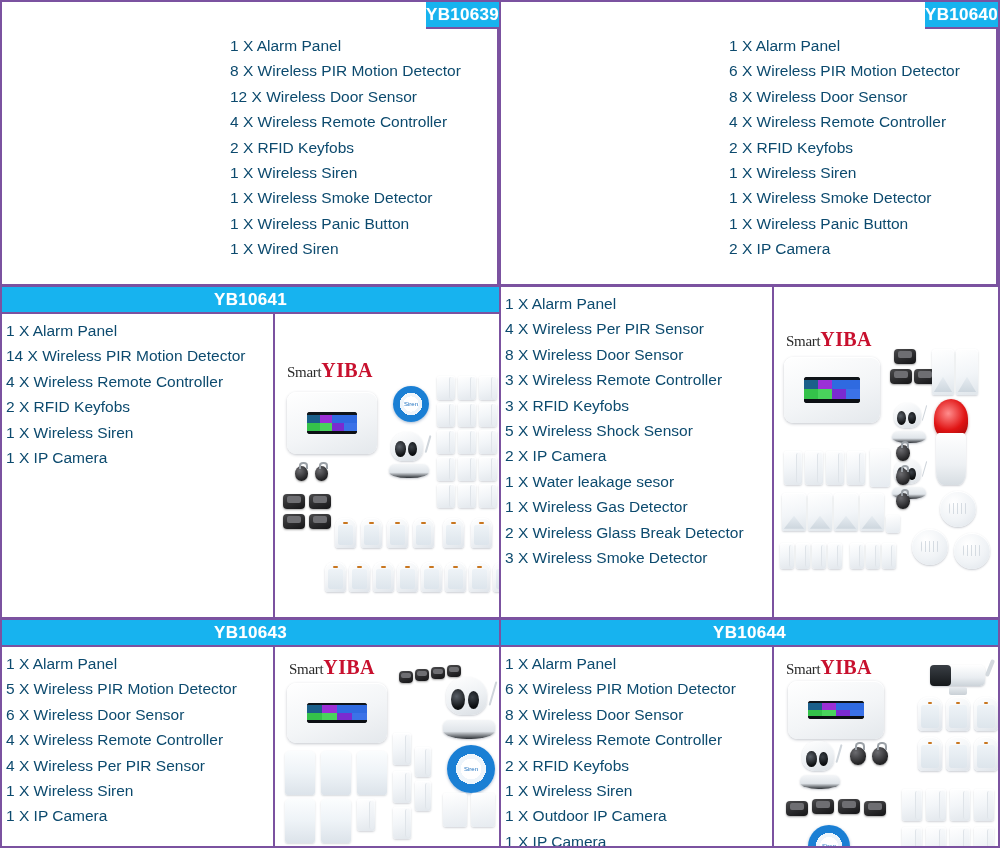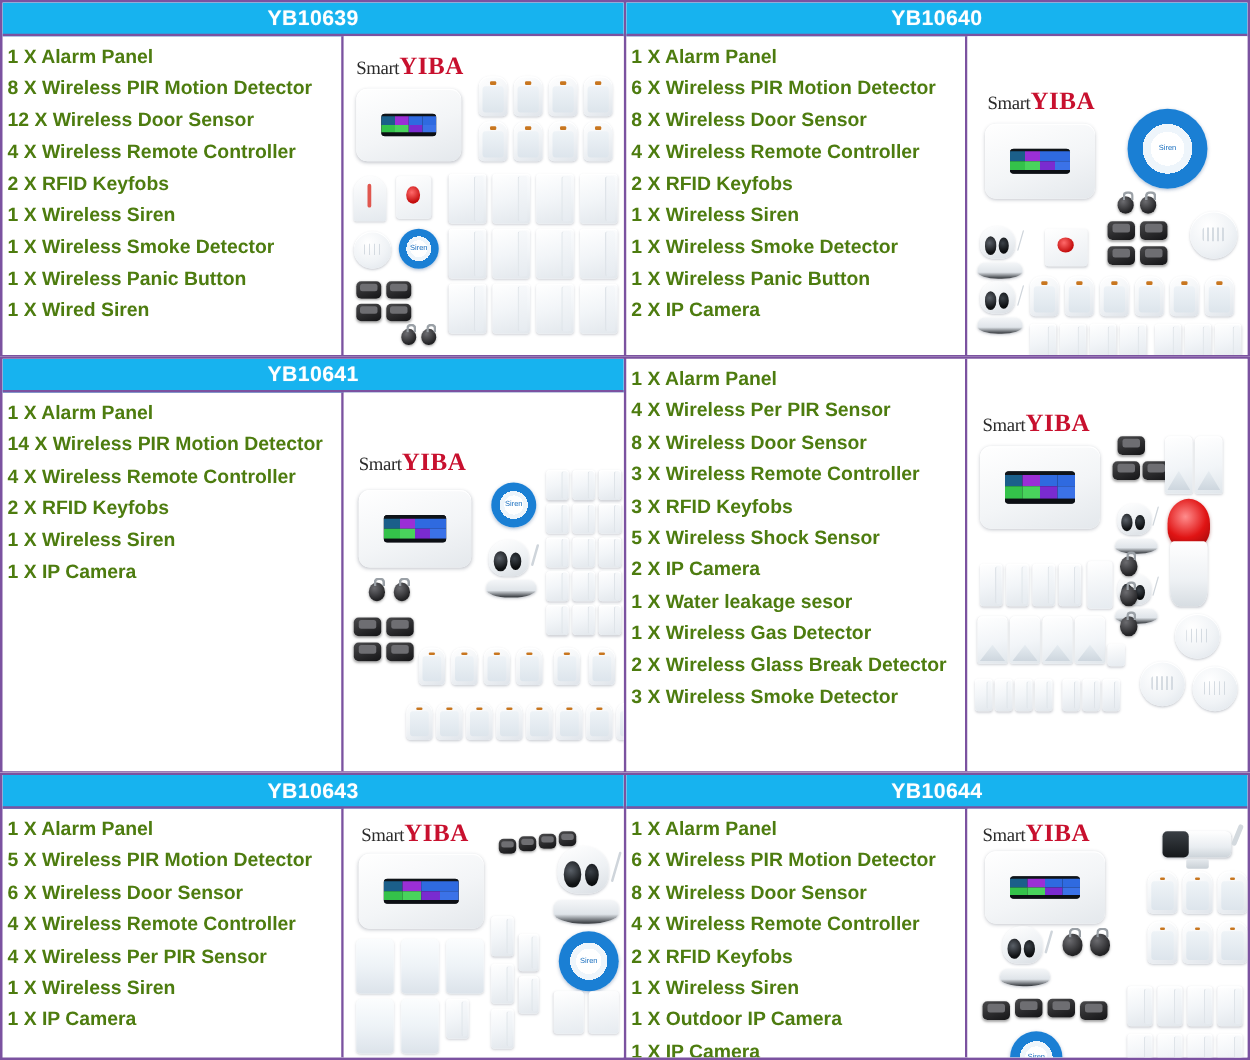--- a/index.html
+++ b/index.html
@@ -32,7 +32,7 @@
     background: #ffffff;
   }
   .cell.col-right { border-left-width: 1px; border-right-width: 2px; }
-  .cell.row-top    { border-top-width: 2px; }
+  .cell.row-top    { border-top-width: 2px; align-items: flex-end; }
   .cell.row-bottom { border-bottom-width: 2px; }
 
   .cell-header {

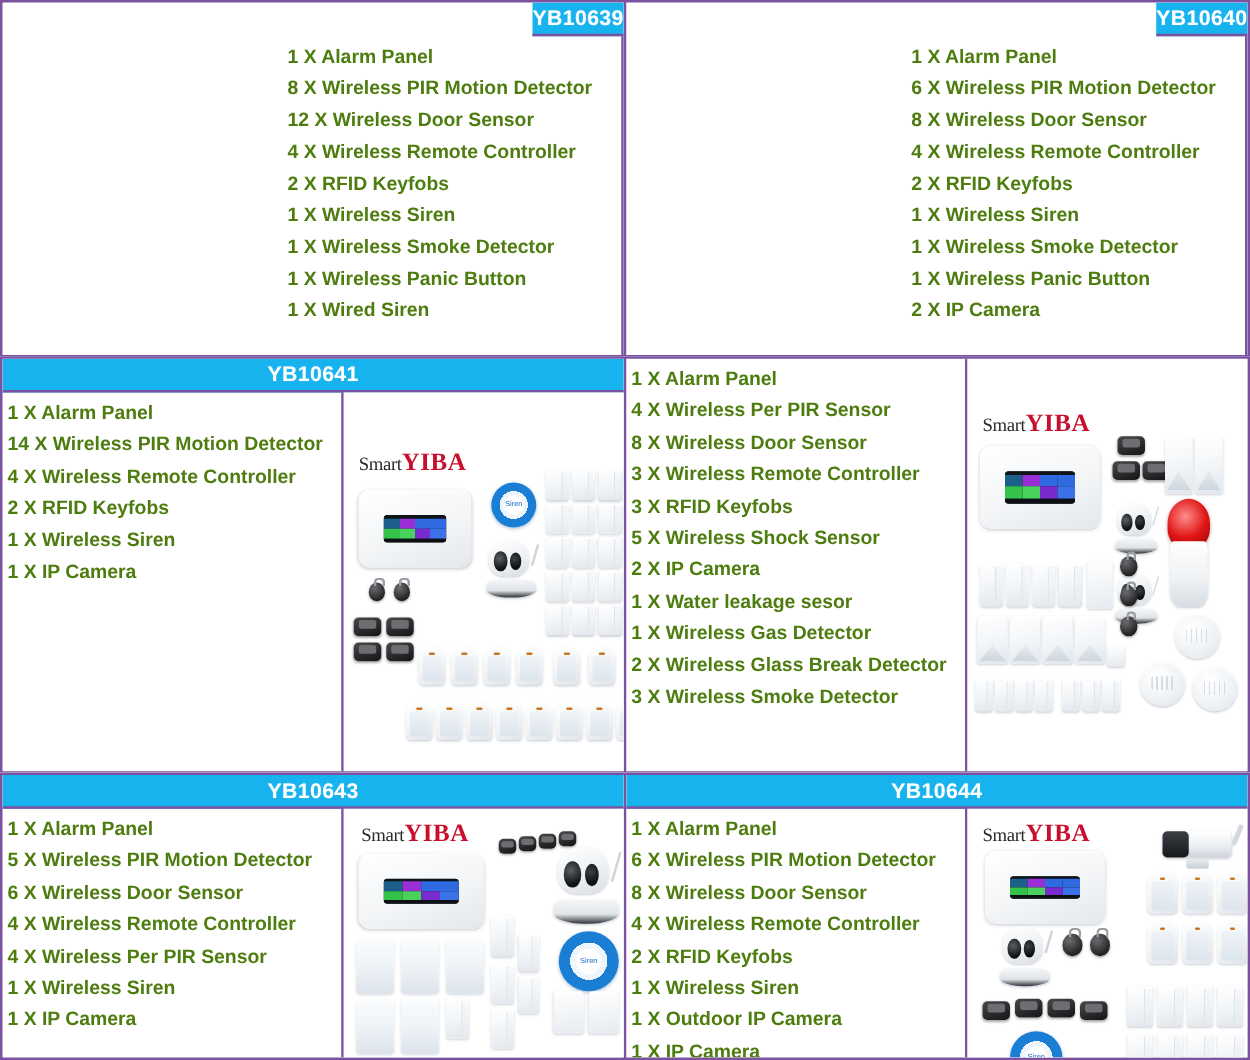--- a/index.html
+++ b/index.html
@@ -66,9 +66,8 @@
   .spec-item {
     font-size: 15.5px;
     line-height: 25.4px;
-    color: #4d7c0f;
+    color: #0c4a6e;
     white-space: nowrap;
-    font-weight: bold;
   }
 
   .product-photo {

